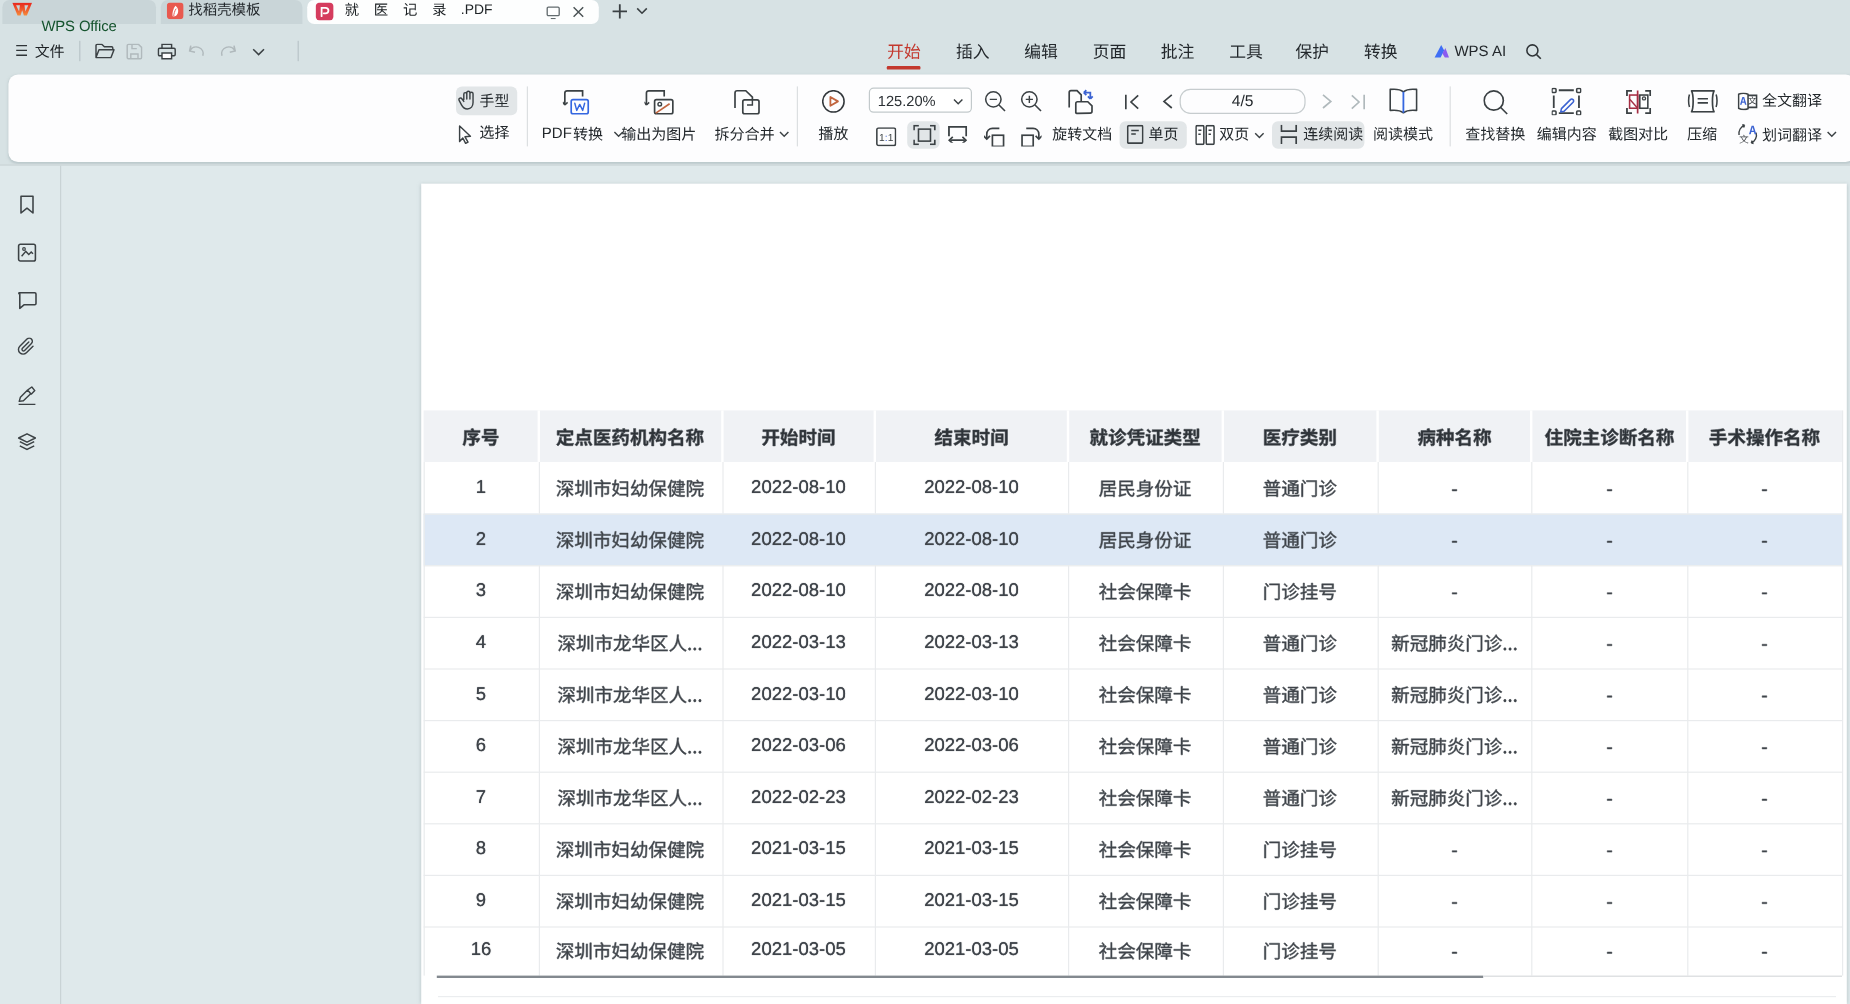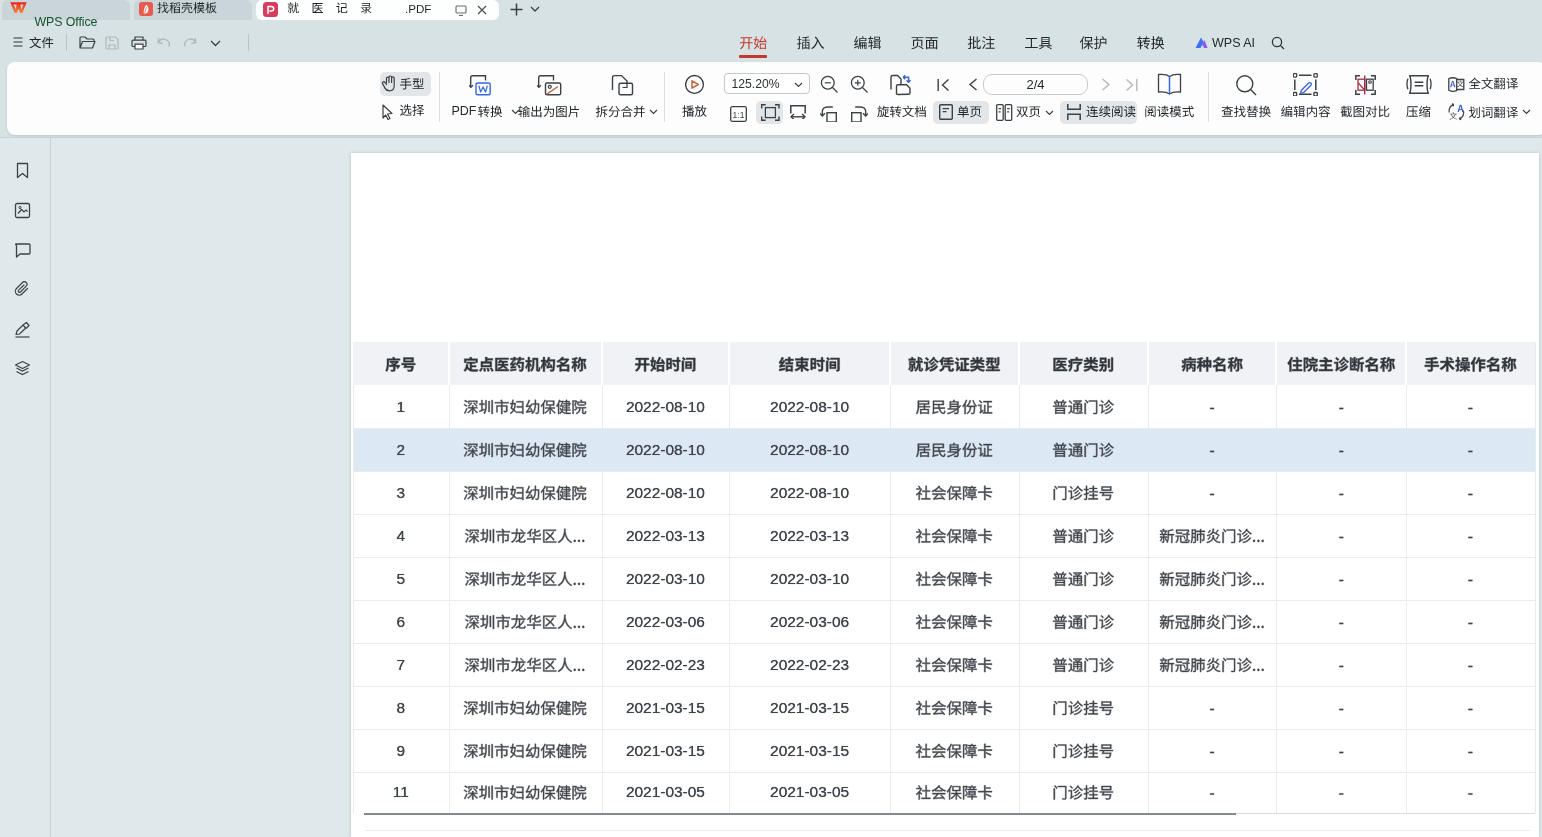--- a/index.html
+++ b/index.html
@@ -526,7 +526,7 @@
     <rect width="15" height="15" rx="3.5" fill="#d53c5e"></rect>
     <path d="M5 11.5 V4.5 H8.2 C9.8 4.5 10.7 5.4 10.7 6.8 C10.7 8.2 9.8 9.1 8.2 9.1 H6.8" stroke="#fff" stroke-width="1.5" fill="none" stroke-linecap="round"></path>
   </svg>
-<div style="position:absolute;left:384.0px;top:8.0px;transform:translateY(-50%);font:400 11.6px 'Liberation Sans',sans-serif;color:#1e2326;white-space:nowrap;margin-left:21px;">.PDF</div>
+<div style="position:absolute;left:384.0px;top:8.0px;transform:translateY(-50%);font:400 11.6px 'Liberation Sans',sans-serif;color:#1e2326;white-space:nowrap;">.PDF</div>
 <svg style="position:absolute;left:454.5px;top:4.5px" width="12" height="11" viewBox="0 0 12 11" fill="none">
     <rect x="1" y="1" width="10" height="7" rx="1" stroke="#626b6e" stroke-width="1.1"></rect>
     <path d="M4 10.5 H8" stroke="#626b6e" stroke-width="1.1"></path>

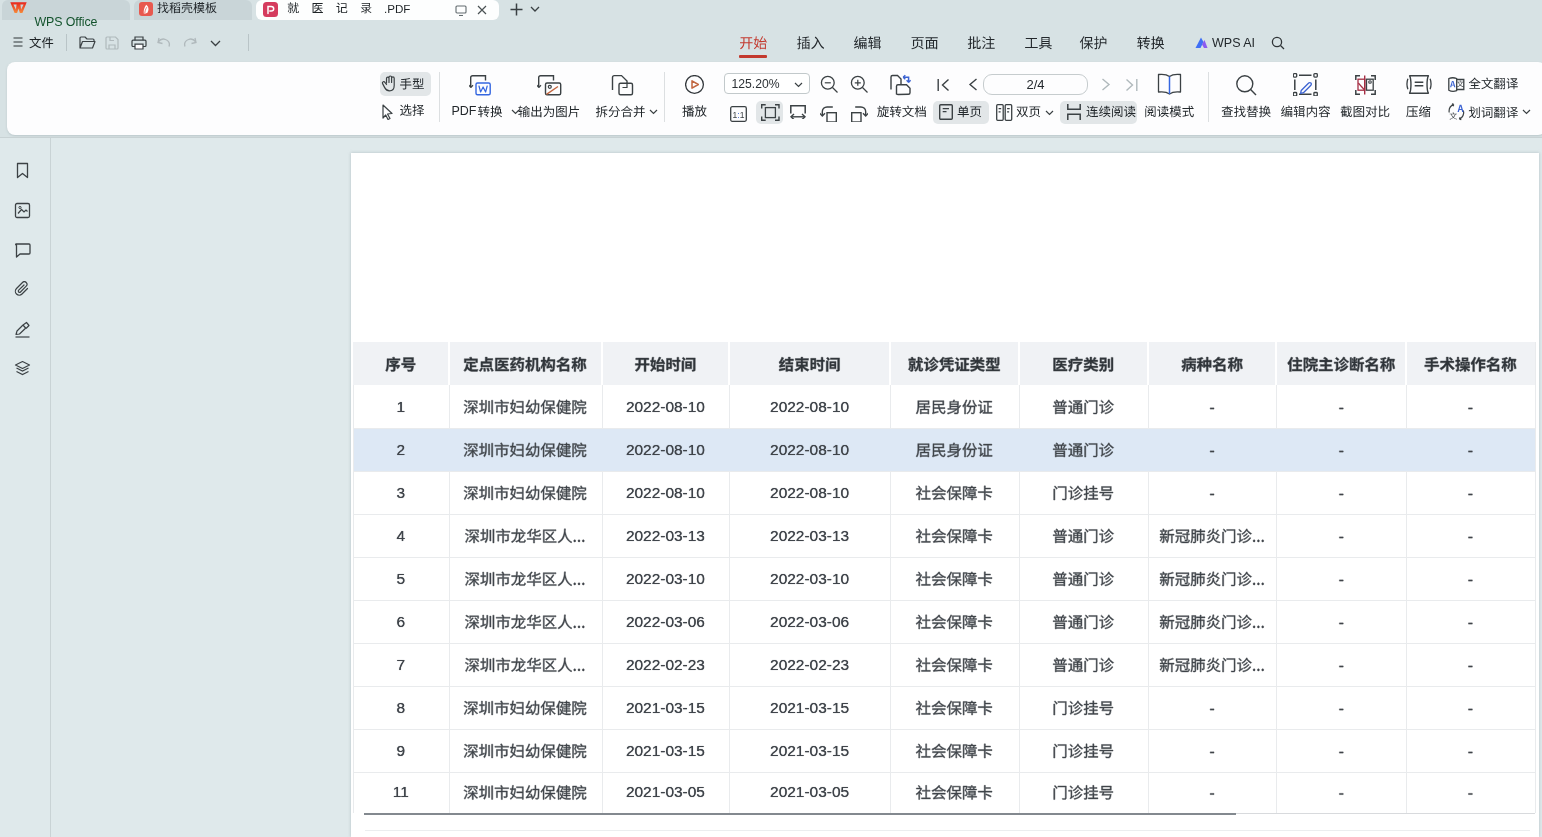--- a/index.html
+++ b/index.html
@@ -667,7 +667,7 @@
     <path d="M9.5 1 L3 6.5 L9.5 12" stroke="#3b4144" stroke-width="1.4" fill="none"></path>
   </svg>
 <div style="position:absolute;left:983px;top:73.5px;width:105px;height:21.5px;background:#fdfdfe;border:1px solid #c6ccce;border-radius:9px"></div>
-<div style="position:absolute;left:1035.5px;top:84.3px;transform:translate(-50%,-50%);font:400 13.0px 'Liberation Sans',sans-serif;color:#23282c;white-space:nowrap;">2/4</div>
+<div style="position:absolute;left:1035.5px;top:84.3px;transform:translate(-50%,-50%);font:400 13.0px 'Liberation Sans',sans-serif;color:#23282c;white-space:nowrap;">4/5</div>
 <svg style="position:absolute;left:1100.5px;top:78.0px" width="11" height="13" viewBox="0 0 11 13" fill="none">
     <path d="M1.5 1 L8 6.5 L1.5 12" stroke="#b0b9bc" stroke-width="1.4" fill="none"></path>
   </svg>

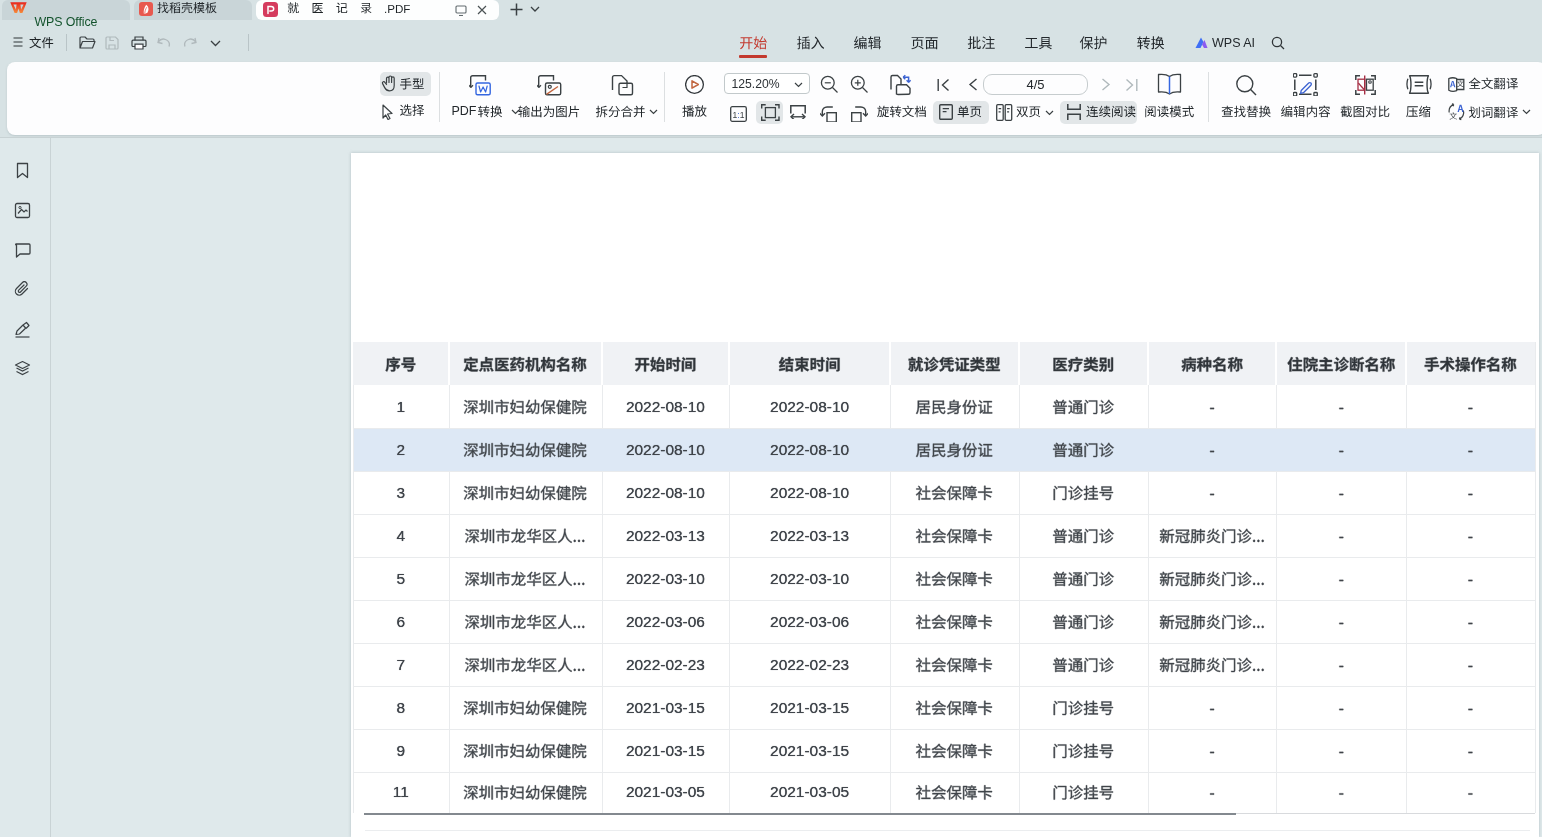--- a/index.html
+++ b/index.html
@@ -213,7 +213,7 @@
       <div style="position:absolute;left:49.8px;top:597.9px;transform:translate(-50%,-50%);font:400 15.45px 'Liberation Sans',sans-serif;color:#3f444a;text-shadow:0 0 0.7px currentcolor">9</div>
       <div style="position:absolute;left:314.4px;top:597.9px;transform:translate(-50%,-50%);font:400 15.45px 'Liberation Sans',sans-serif;color:#3f444a;text-shadow:0 0 0.7px currentcolor">2021-03-15</div>
       <div style="position:absolute;left:458.6px;top:597.9px;transform:translate(-50%,-50%);font:400 15.45px 'Liberation Sans',sans-serif;color:#3f444a;text-shadow:0 0 0.7px currentcolor">2021-03-15</div>
-      <div style="position:absolute;left:49.8px;top:639.4px;transform:translate(-50%,-50%);font:400 15.45px 'Liberation Sans',sans-serif;color:#3f444a;text-shadow:0 0 0.7px currentcolor">11</div>
+      <div style="position:absolute;left:49.8px;top:639.4px;transform:translate(-50%,-50%);font:400 15.45px 'Liberation Sans',sans-serif;color:#3f444a;text-shadow:0 0 0.7px currentcolor">16</div>
       <div style="position:absolute;left:314.4px;top:639.4px;transform:translate(-50%,-50%);font:400 15.45px 'Liberation Sans',sans-serif;color:#3f444a;text-shadow:0 0 0.7px currentcolor">2021-03-05</div>
       <div style="position:absolute;left:458.6px;top:639.4px;transform:translate(-50%,-50%);font:400 15.45px 'Liberation Sans',sans-serif;color:#3f444a;text-shadow:0 0 0.7px currentcolor">2021-03-05</div>
       <svg style="position:absolute;left:0;top:0" width="1188" height="684">

